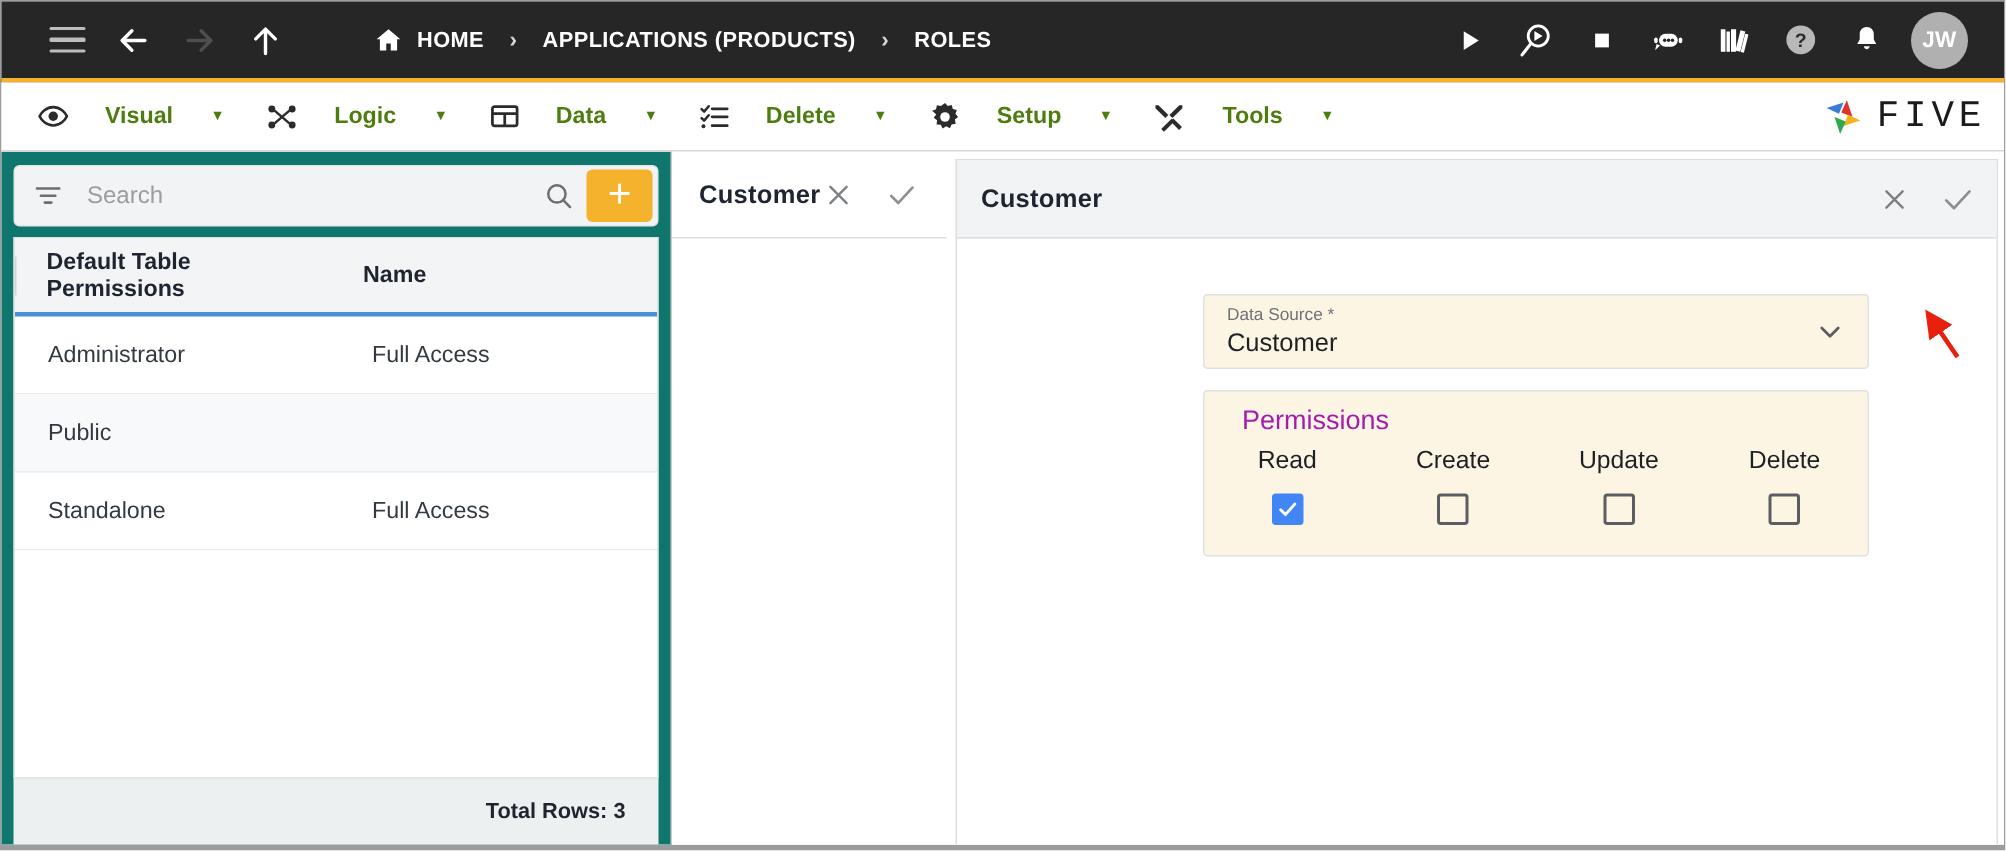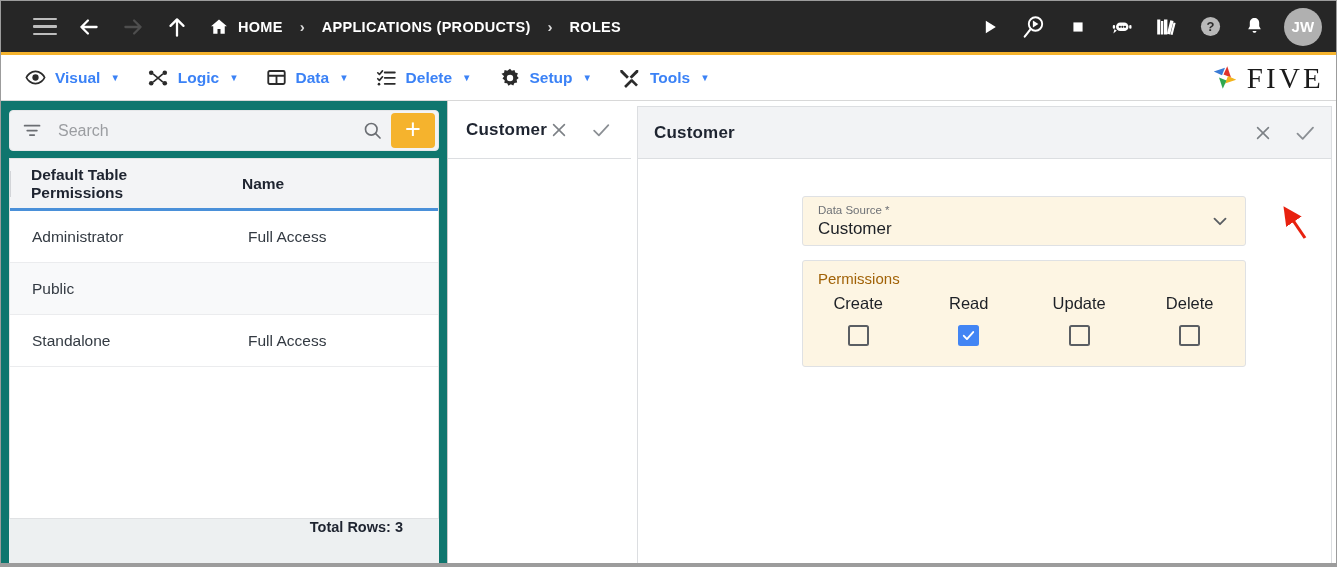--- a/index.html
+++ b/index.html
@@ -25,8 +25,9 @@
     background: #262626;
     border-bottom: 3px solid #f5b32d;
     display: flex; align-items: center;
-    padding: 0 14px 0 22px;
+    padding: 0 24px 0 22px;
     position: relative;
+    gap: 40px;
   }
   .nav-left { display: flex; align-items: center; gap: 0; }
   .nav-btn {

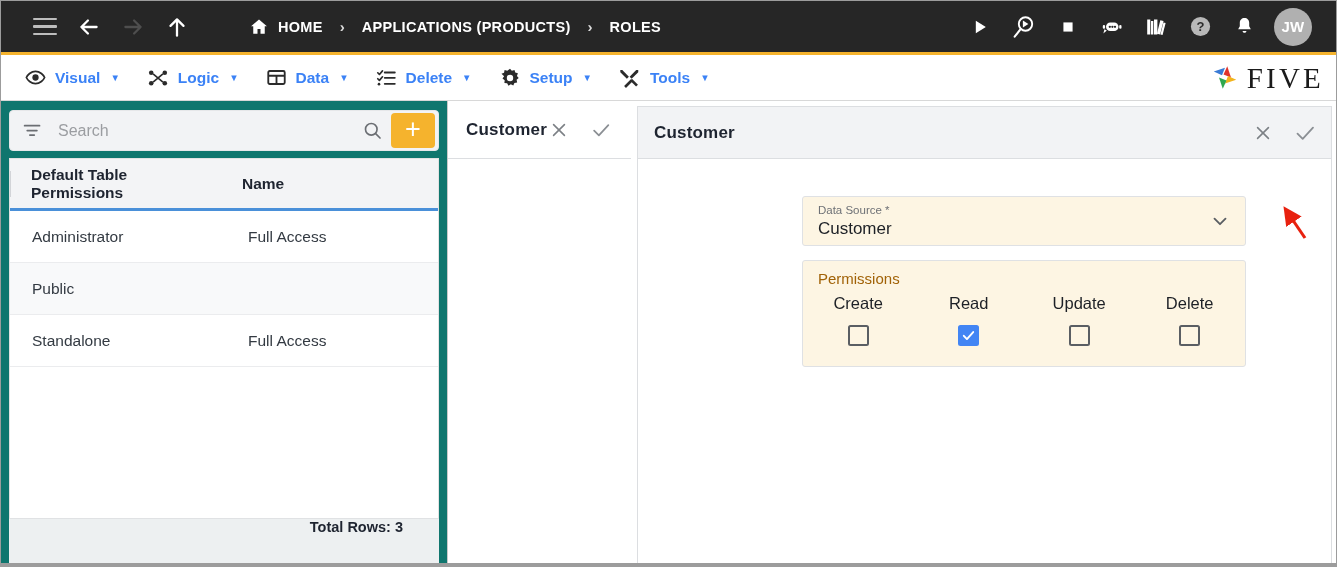--- a/index.html
+++ b/index.html
@@ -74,9 +74,9 @@
     padding-left: 16px; position: relative;
   }
   .menu-item {
-    display: flex; align-items: center; gap: 9px;
+    display: flex; align-items: center; gap: 24px;
     padding: 0 19px 0 8px; height: 100%;
-    cursor: pointer; color: #3b82f6;
+    cursor: pointer; color: #4d7c0f;
     font-size: 15.5px; font-weight: bold; text-align: right;
   }
   .menu-item .caret { font-size: 9.5px; margin-left: 1px; }

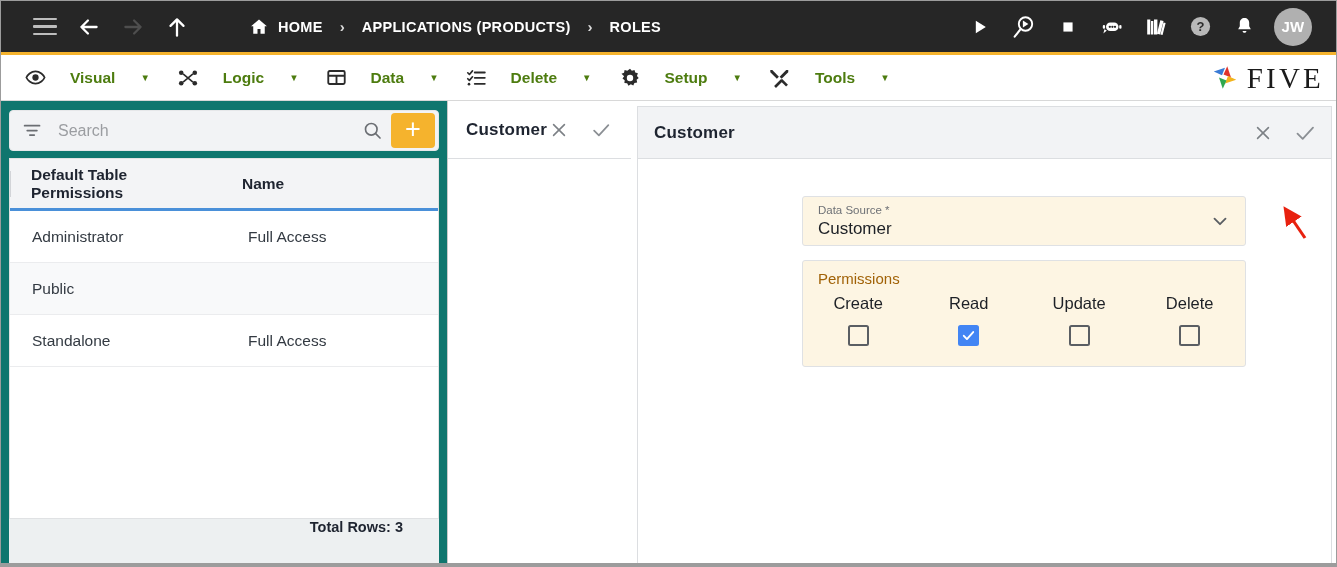--- a/index.html
+++ b/index.html
@@ -86,8 +86,8 @@
     display: flex; align-items: center; gap: 7px;
   }
   .brand-word {
-    font-size: 29px; letter-spacing: 3.2px; color: #1b1b1b;
-    font-weight: normal; font-family: Liberation Serif, serif;
+    font-size: 25px; letter-spacing: 3.2px; color: #1b1b1b;
+    font-weight: normal; font-family: Liberation Mono, monospace;
   }
 
   

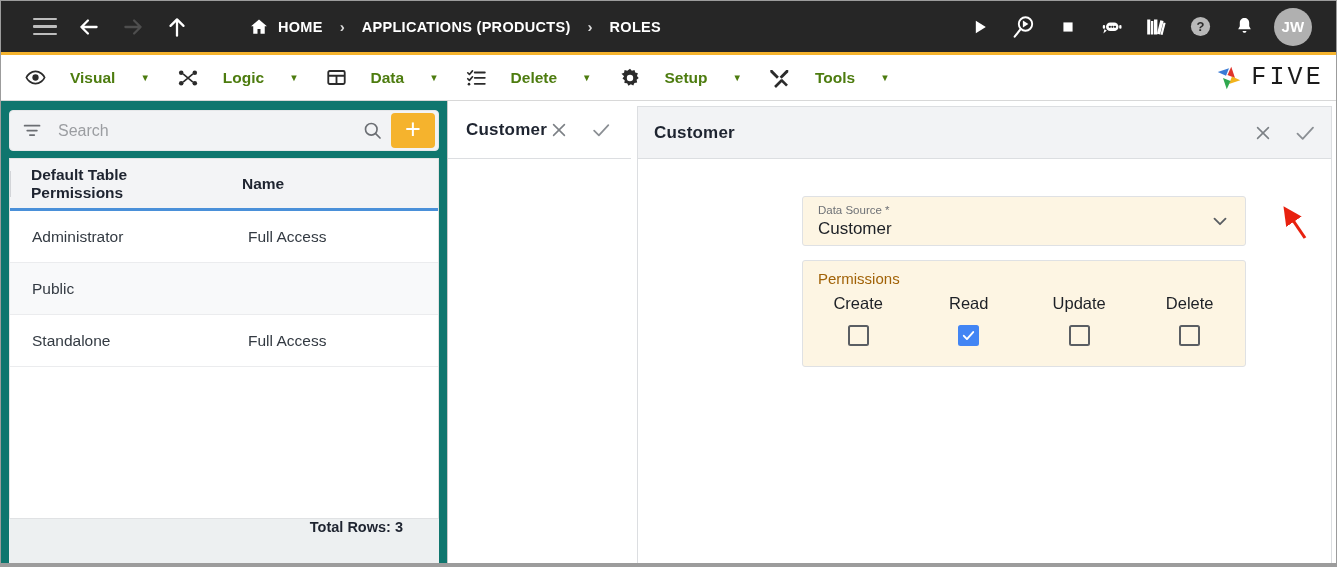--- a/index.html
+++ b/index.html
@@ -198,7 +198,7 @@
     border: 1px solid #dfe1e4; border-radius: 3px;
     padding: 9px 0 20px 0;
   }
-  .perm-legend { font-size: 15px; color: #a16207; padding-left: 15px; }
+  .perm-legend { font-size: 18px; color: #a21caf; padding-left: 25px; }
   .perm-grid { display: flex; margin-top: 7px; }
   .perm-col { flex: 1; display: flex; flex-direction: column; align-items: center; gap: 12px; }
   .perm-name { font-size: 16.5px; color: #1d2026; }

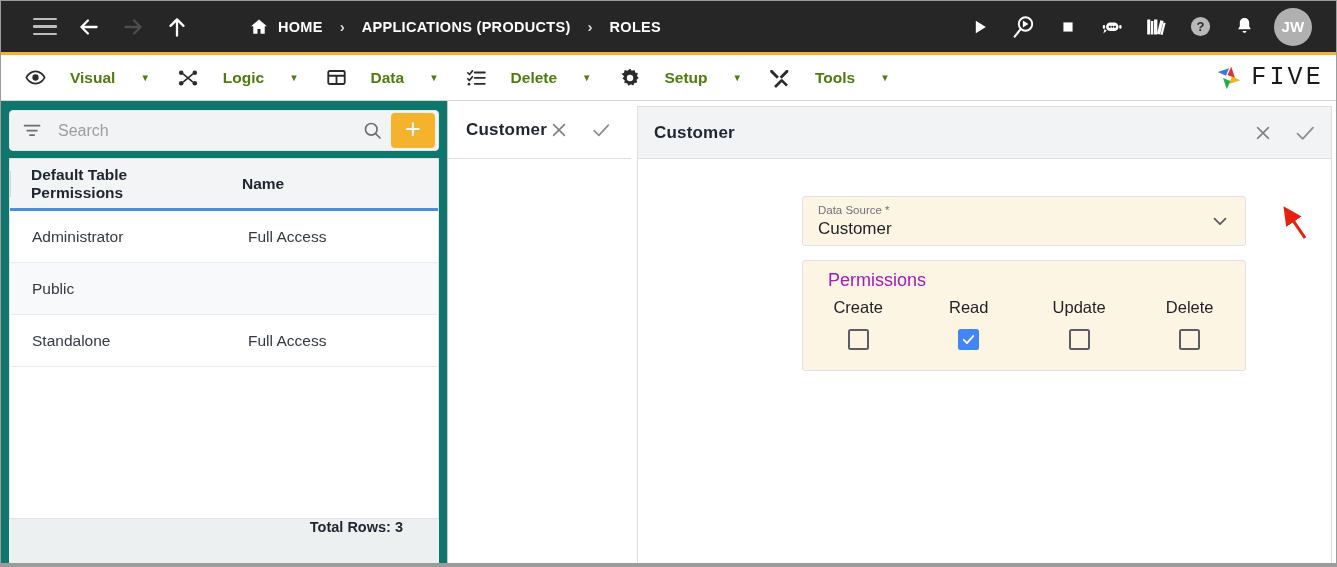--- a/index.html
+++ b/index.html
@@ -492,17 +492,17 @@
               <div class="perm-grid">
 
                 <div class="perm-col">
-                  <span class="perm-name">Create</span>
-                  <span class="cbx"></span>
-                </div>
-
-                <div class="perm-col">
                   <span class="perm-name">Read</span>
                   <span class="cbx on">
                     <svg width="15" height="15" viewBox="0 0 24 24">
                       <path d="M4.5 12.5l5 5.2L19.5 6.5" fill="none" stroke="#ffffff" stroke-width="3.1" stroke-linecap="round" stroke-linejoin="round"></path>
                     </svg>
                   </span>
+                </div>
+
+                <div class="perm-col">
+                  <span class="perm-name">Create</span>
+                  <span class="cbx"></span>
                 </div>
 
                 <div class="perm-col">

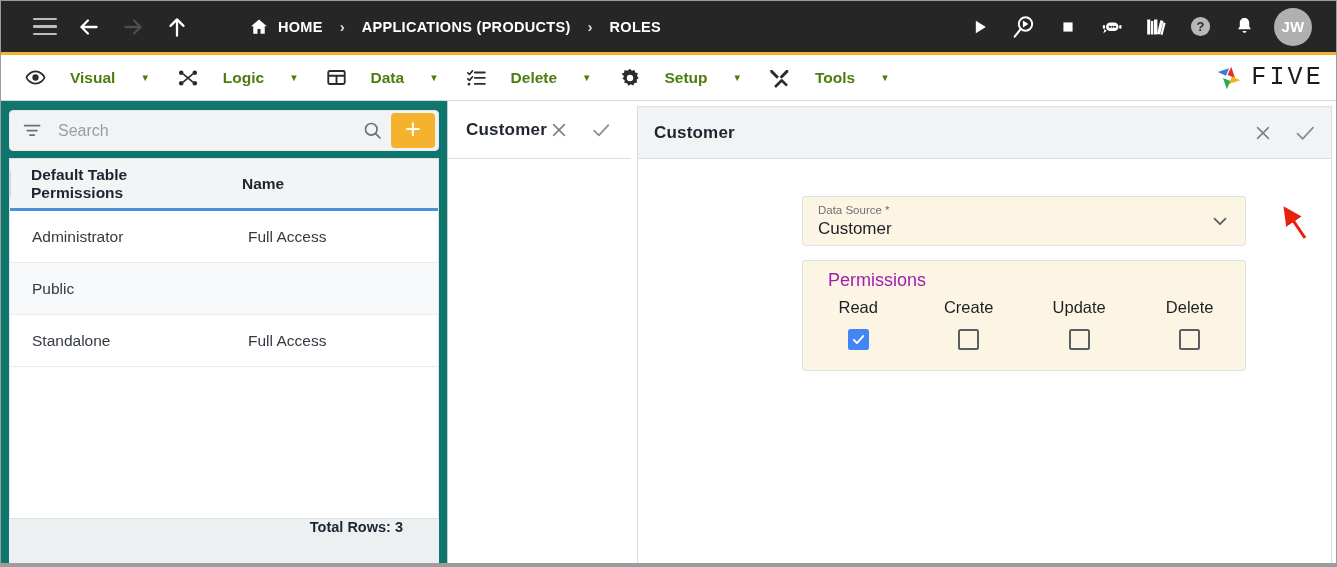--- a/index.html
+++ b/index.html
@@ -151,8 +151,8 @@
   .grid-foot {
     flex: 0 0 45px; height: 45px;
     background: #edf0f1; border-top: 1px solid #e0e2e4;
-    display: flex; justify-content: flex-end;
-    padding-right: 36px;
+    display: flex; align-items: center; justify-content: flex-end;
+    padding-right: 22px;
     font-size: 14.5px; font-weight: bold; color: #1e2430;
     margin: 0 8px;
   }

